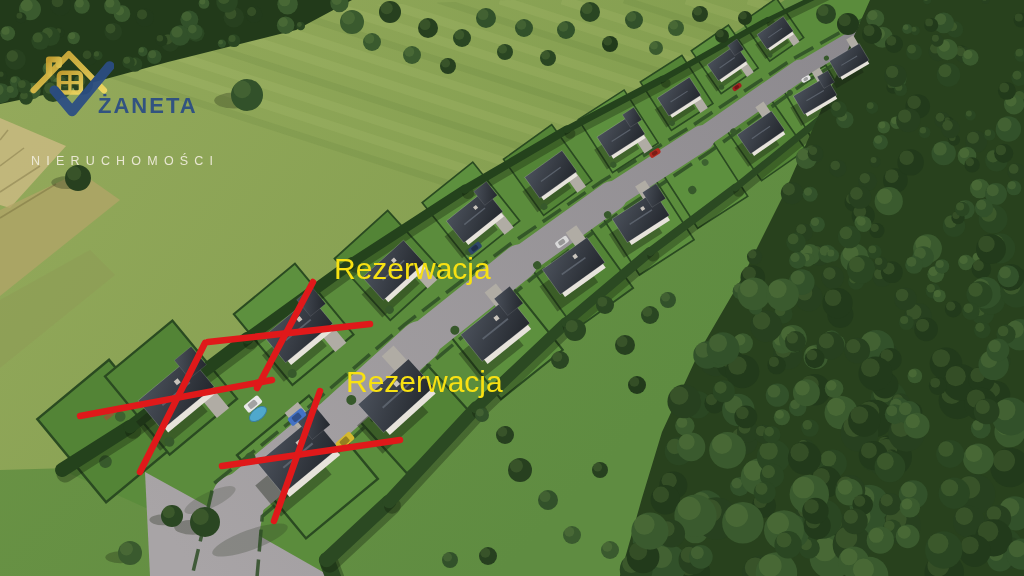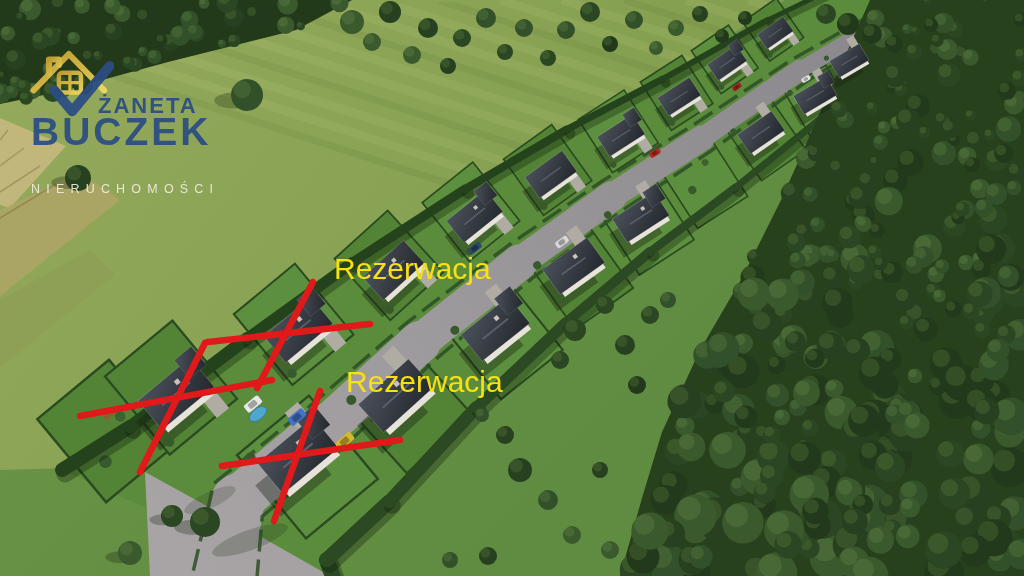--- a/index.html
+++ b/index.html
@@ -1213,7 +1213,6 @@
       <path id="logoCheck" d="M24,42 L40,61 L74,20" fill="none" stroke="#2b4d84" stroke-width="9" stroke-linecap="round" stroke-linejoin="round"></path>
     </svg>
     <div class="l1" style="color: rgb(43, 77, 132);">ŻANETA</div>
-    <div class="l2" style="color: rgb(43, 77, 132);">BUCZEK</div>
     <div class="l3" style="color: rgb(240, 236, 220);">NIERUCHOMOŚCI</div>
   </div>
 </div>

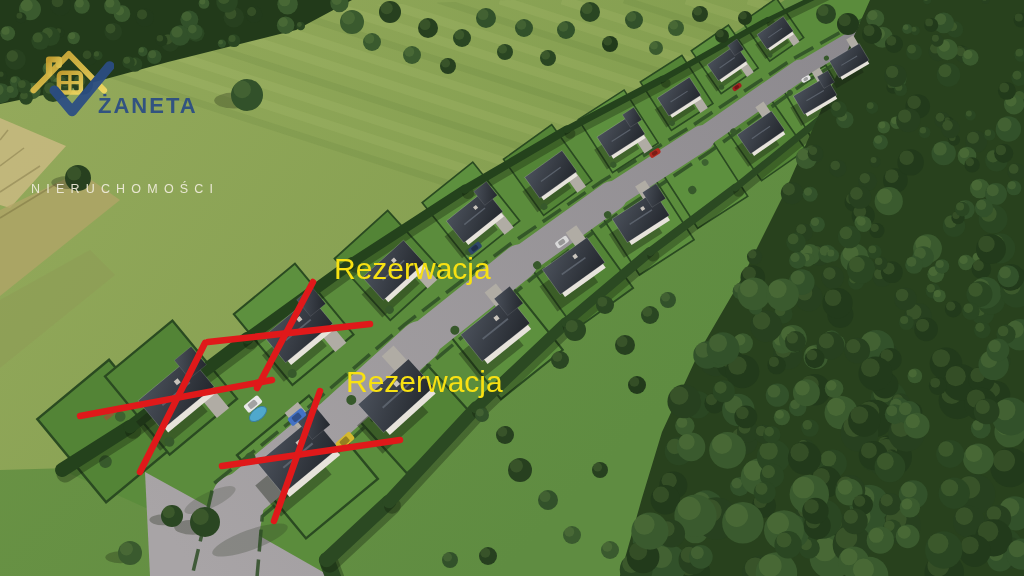--- a/index.html
+++ b/index.html
@@ -11,7 +11,7 @@
   #logo{position:absolute;left:26px;top:44px;width:210px;height:132px;opacity:.93;}
   #logo .l1{position:absolute;left:72px;top:49px;font-weight:bold;font-size:22px;letter-spacing:2px;text-align:center;}
   #logo .l2{position:absolute;left:5px;top:66px;font-weight:bold;font-size:39px;letter-spacing:3px;}
-  #logo .l3{position:absolute;left:5px;top:110px;font-size:12.5px;letter-spacing:6.2px;margin-top:28px;}
+  #logo .l3{position:absolute;left:5px;top:110px;font-size:12.5px;letter-spacing:6.2px;}
   #logo svg{position:absolute;left:2px;top:0px;}
 </style>
 </head>

